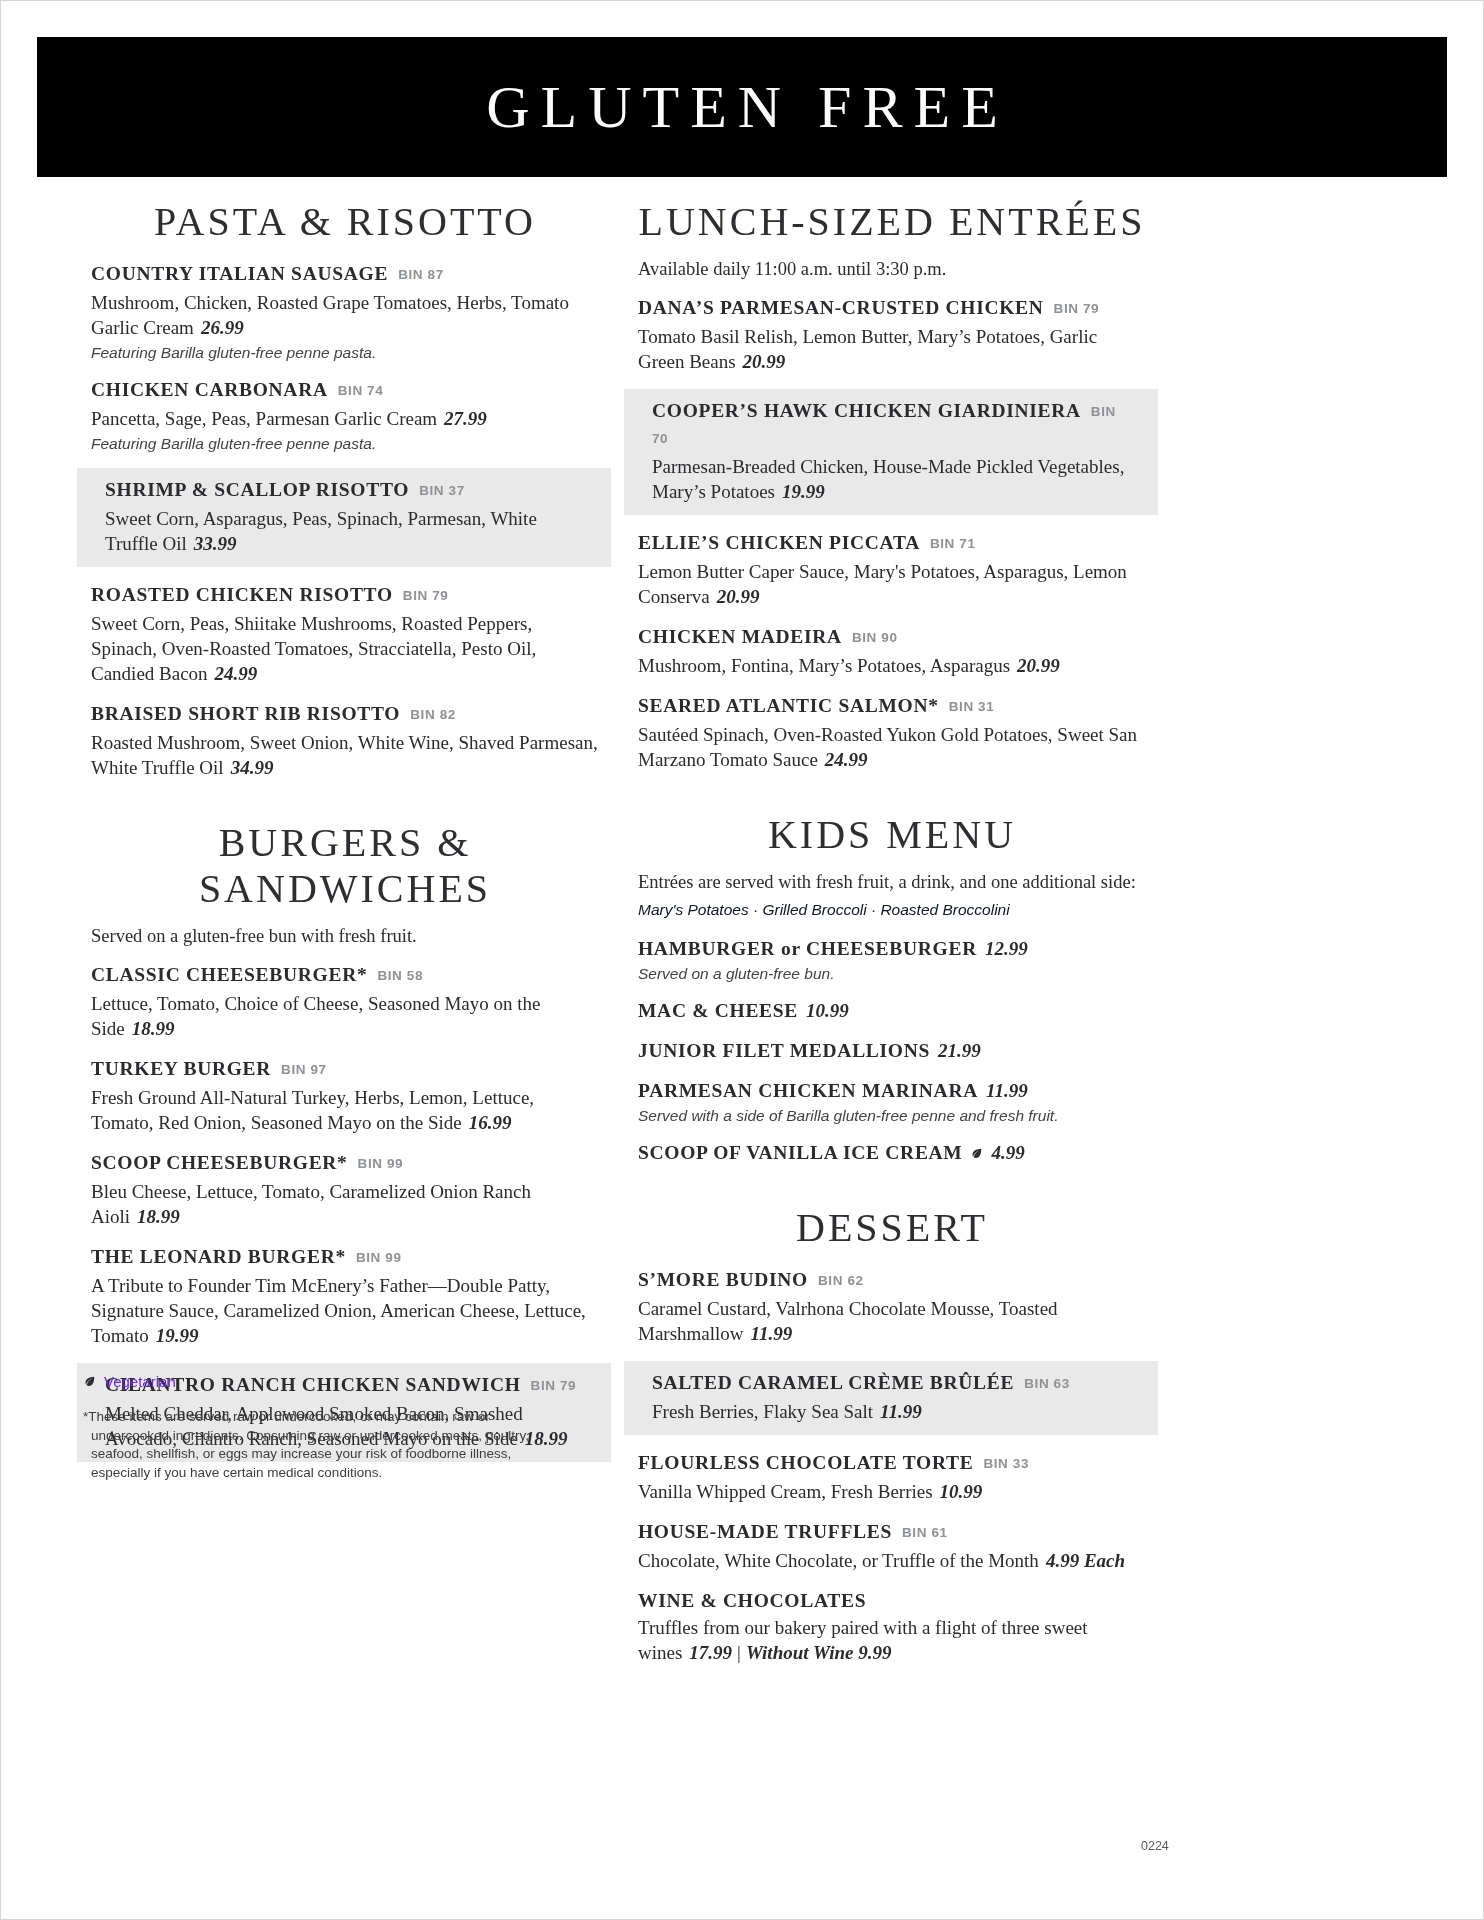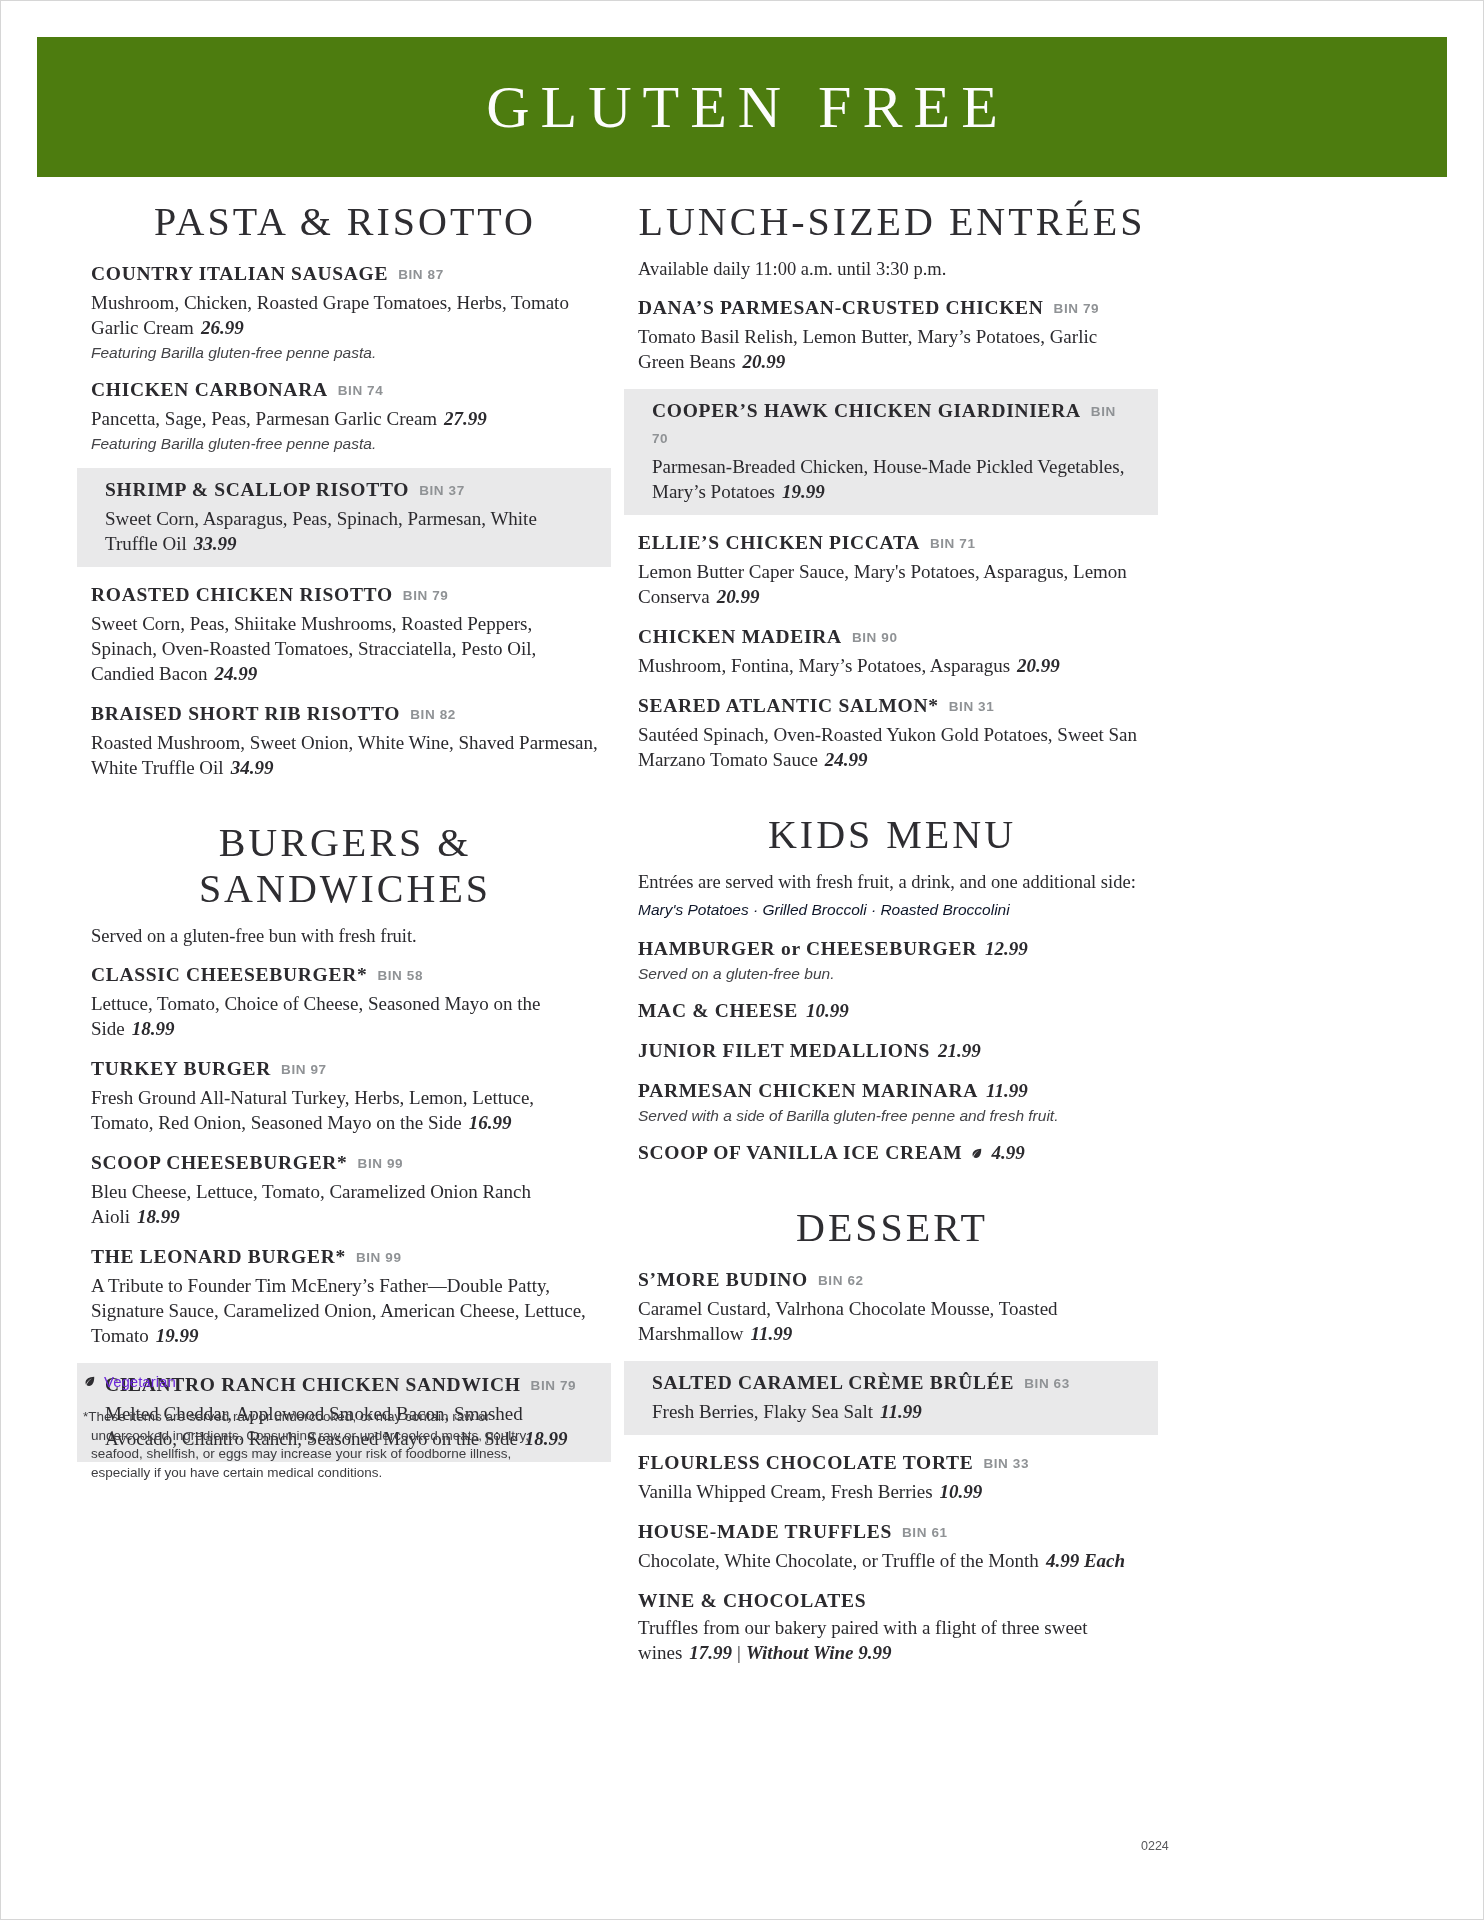--- a/index.html
+++ b/index.html
@@ -18,7 +18,7 @@
   .banner {
     position: absolute;
     left: 36px; right: 36px; top: 36px; height: 140px;
-    background: #4d7c0f;
+    background: #000000;
     display: flex; align-items: center; justify-content: center;
   }
   .banner h1 {

